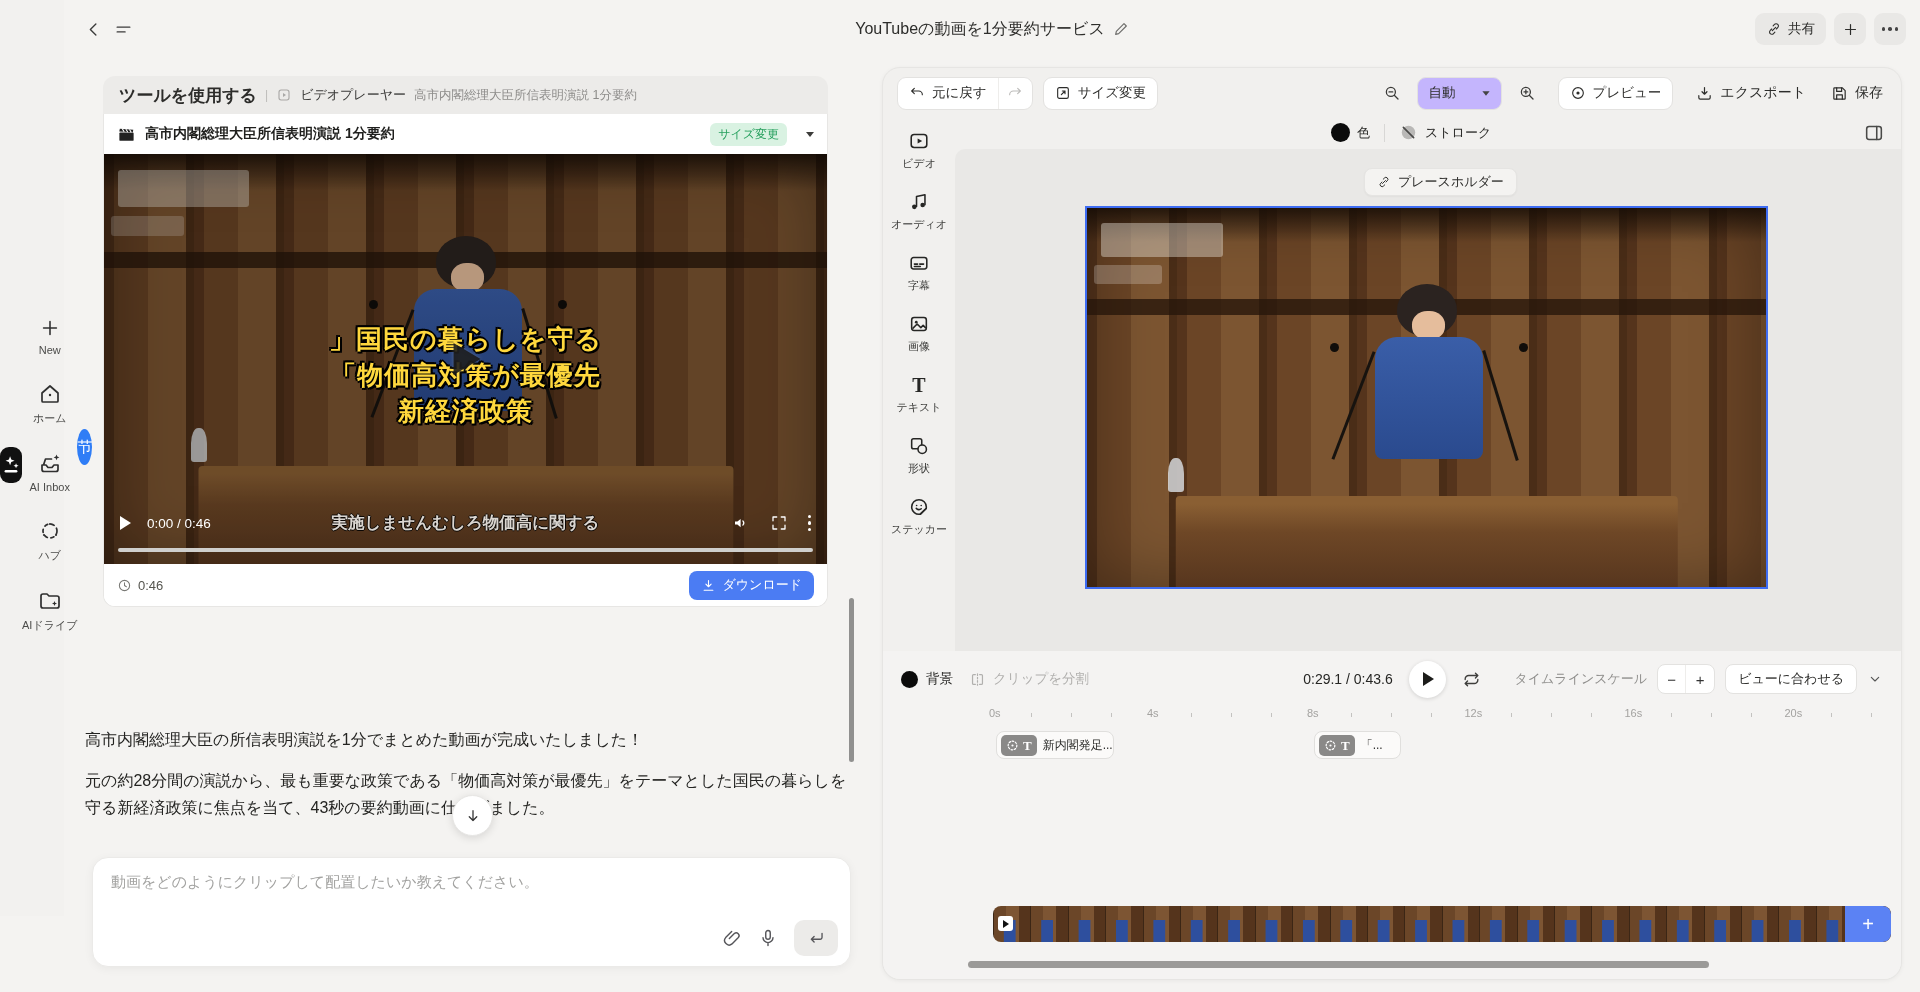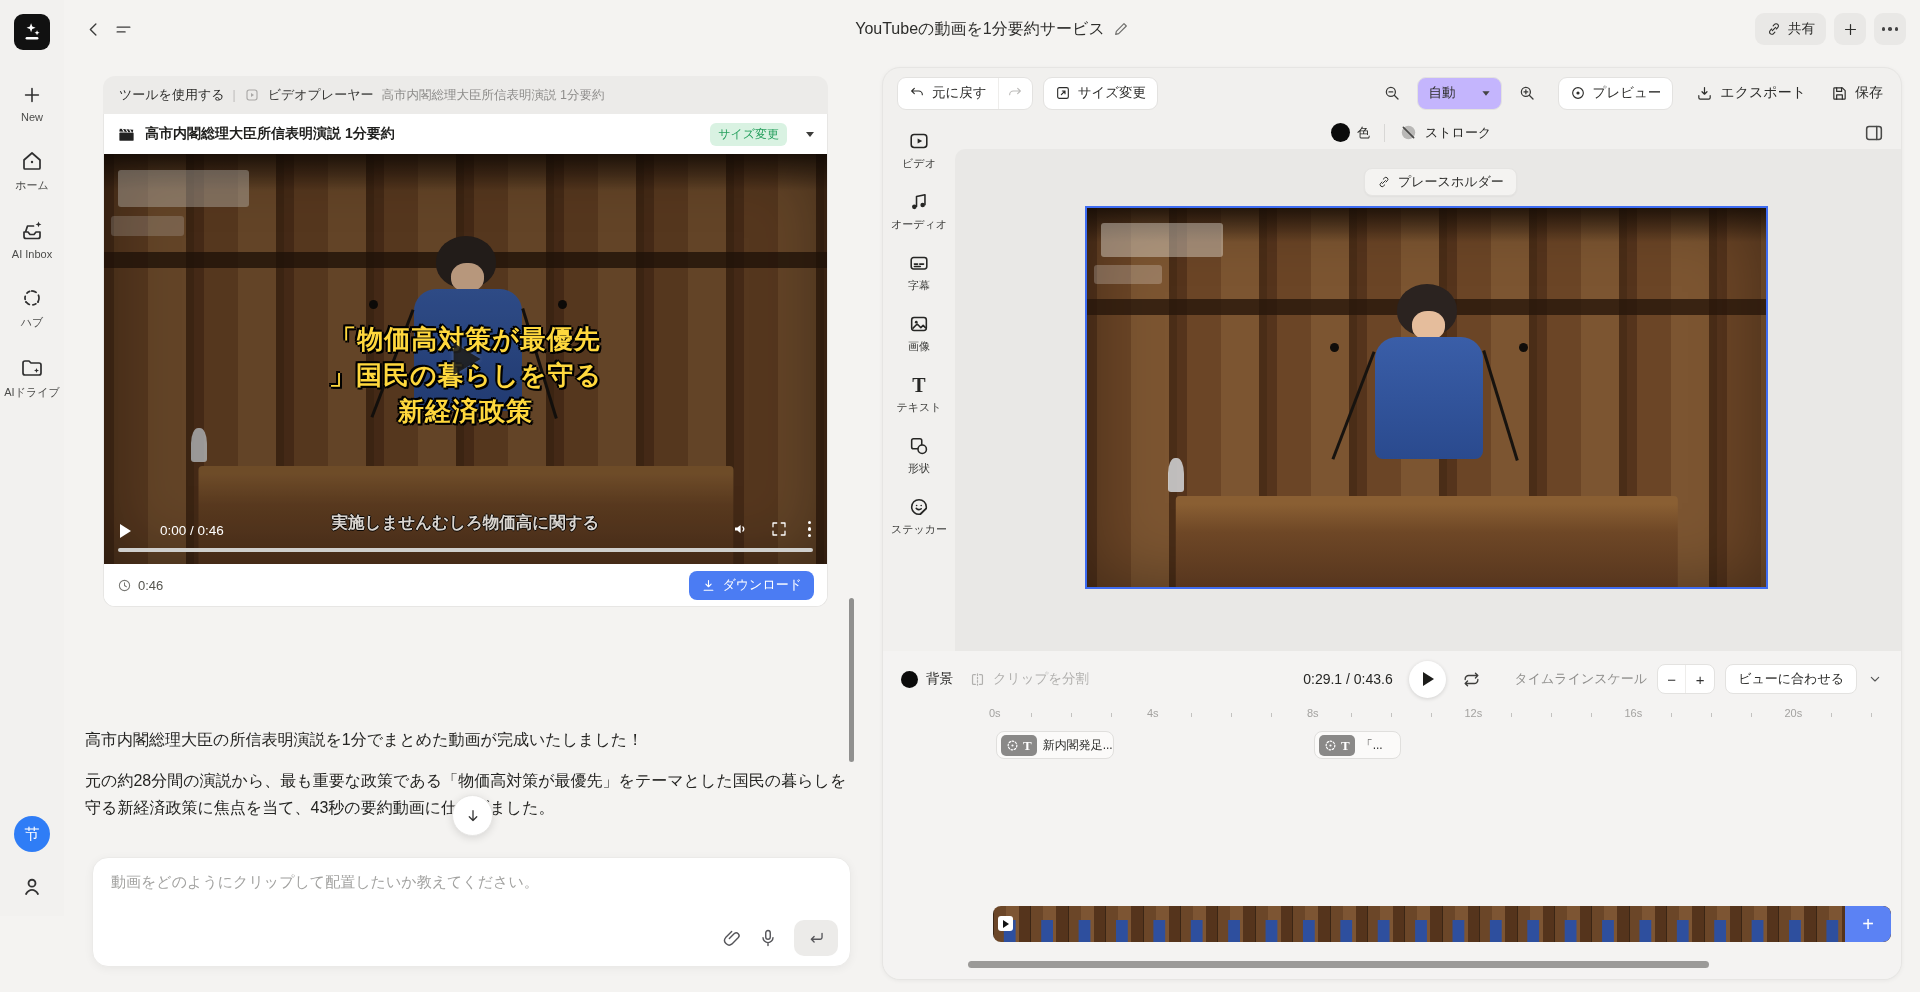--- a/index.html
+++ b/index.html
@@ -39,7 +39,7 @@
   .chat{position:absolute;left:64px;top:58px;width:818px;bottom:0}
   .tool-card{position:absolute;left:39px;top:18px;width:725px}
   .tool-head{height:38px;background:#ecebe9;border-radius:12px 12px 0 0;display:flex;align-items:center;gap:8px;padding:0 16px;cursor:pointer;white-space:nowrap;overflow:hidden}
-  .tool-head .t1{font-size:13px;font-weight:normal;color:#2c2c2a}
+  .tool-head .t1{font-size:17px;font-weight:bold;color:#2c2c2a}
   .tool-head .sep{color:#bdbcba;font-size:12px}
   .tool-head .tico{width:16px;height:16px;color:#a9a8a6}
   .tool-head .t2{font-size:13px;color:#3a3a38}

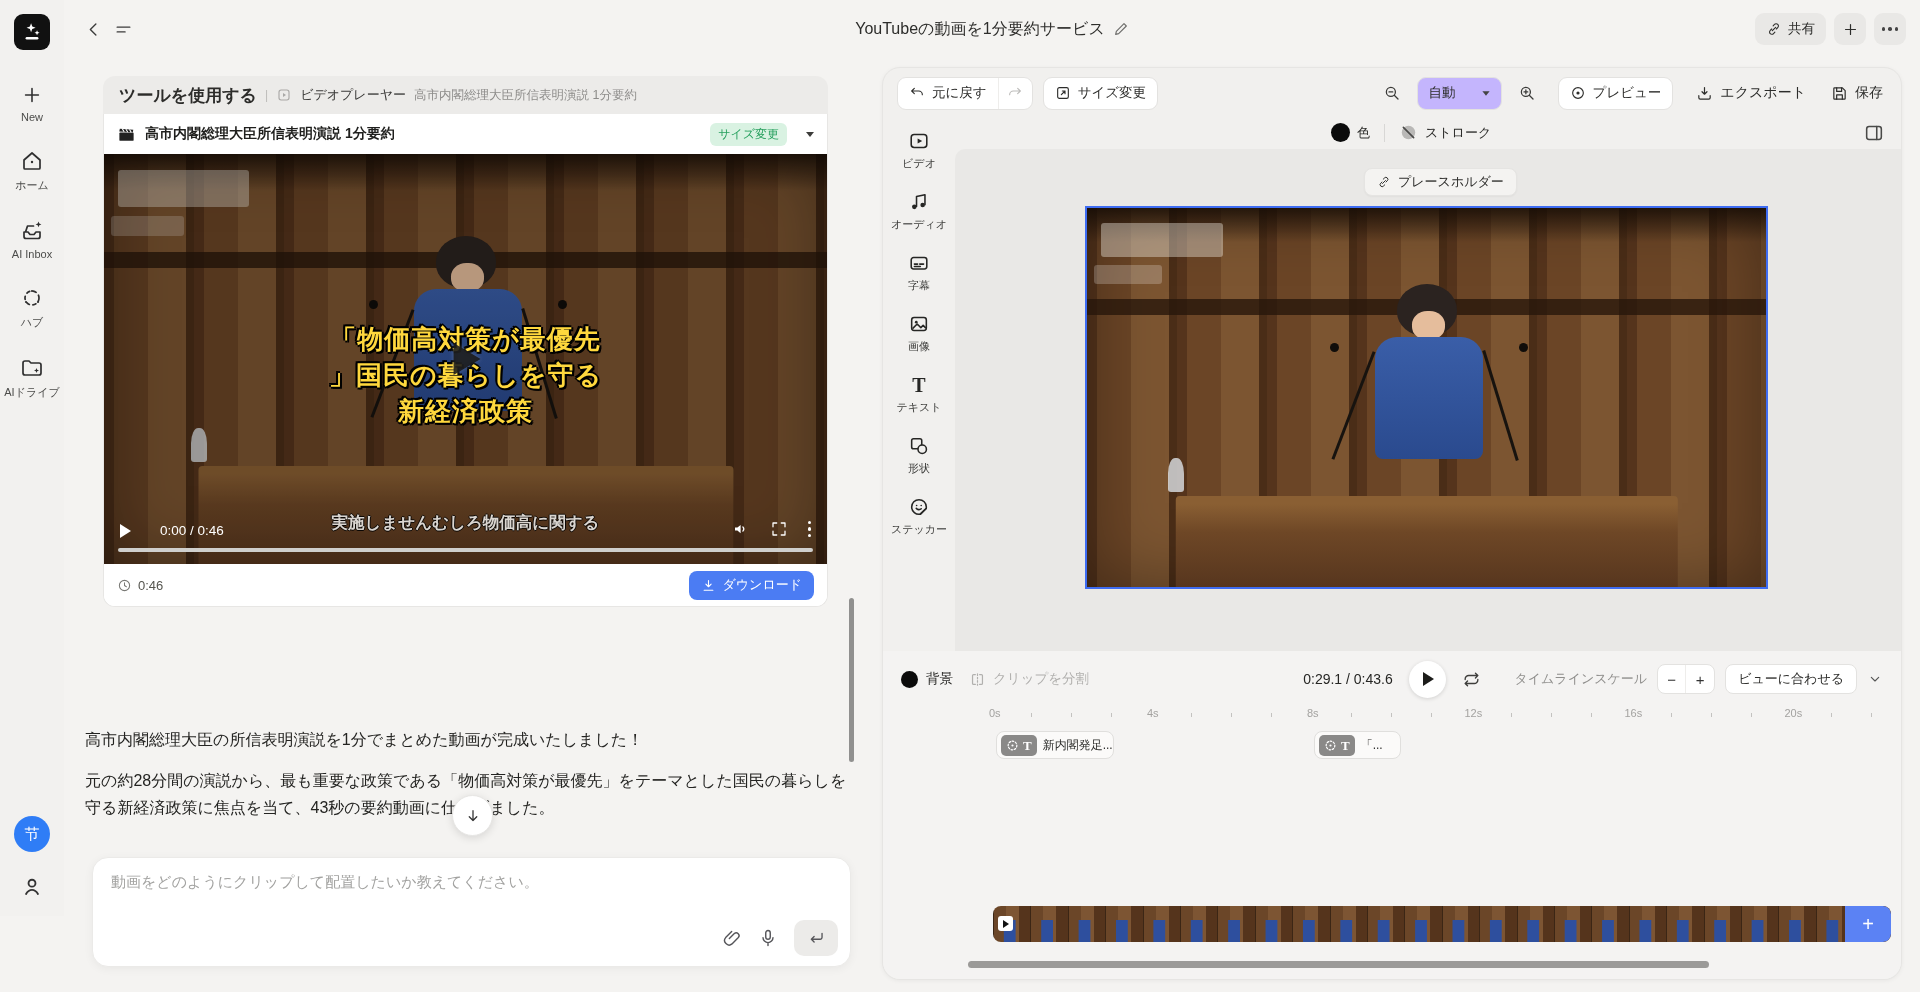--- a/index.html
+++ b/index.html
@@ -12,7 +12,7 @@
   .dots i{width:3.5px;height:3.5px;border-radius:50%;background:#444}
 
   
-  .rail{position:absolute;left:0;top:0;width:64px;height:916px;background:#f2f1ef;display:flex;flex-direction:column;align-items:center;z-index:5}
+  .rail{position:absolute;left:0;top:0;width:64px;height:916px;background:#f2f1ef;display:flex;flex-direction:row;align-items:center;z-index:5}
   .logo{margin-top:14px;width:36px;height:36px;border-radius:9px;background:#111;display:flex;align-items:center;justify-content:center;cursor:pointer}
   .rail-nav{margin-top:34px;display:flex;flex-direction:column;gap:26px;align-items:center}
   .rail-item{display:flex;flex-direction:column;align-items:center;gap:5px;cursor:pointer;color:#2f2f2f}

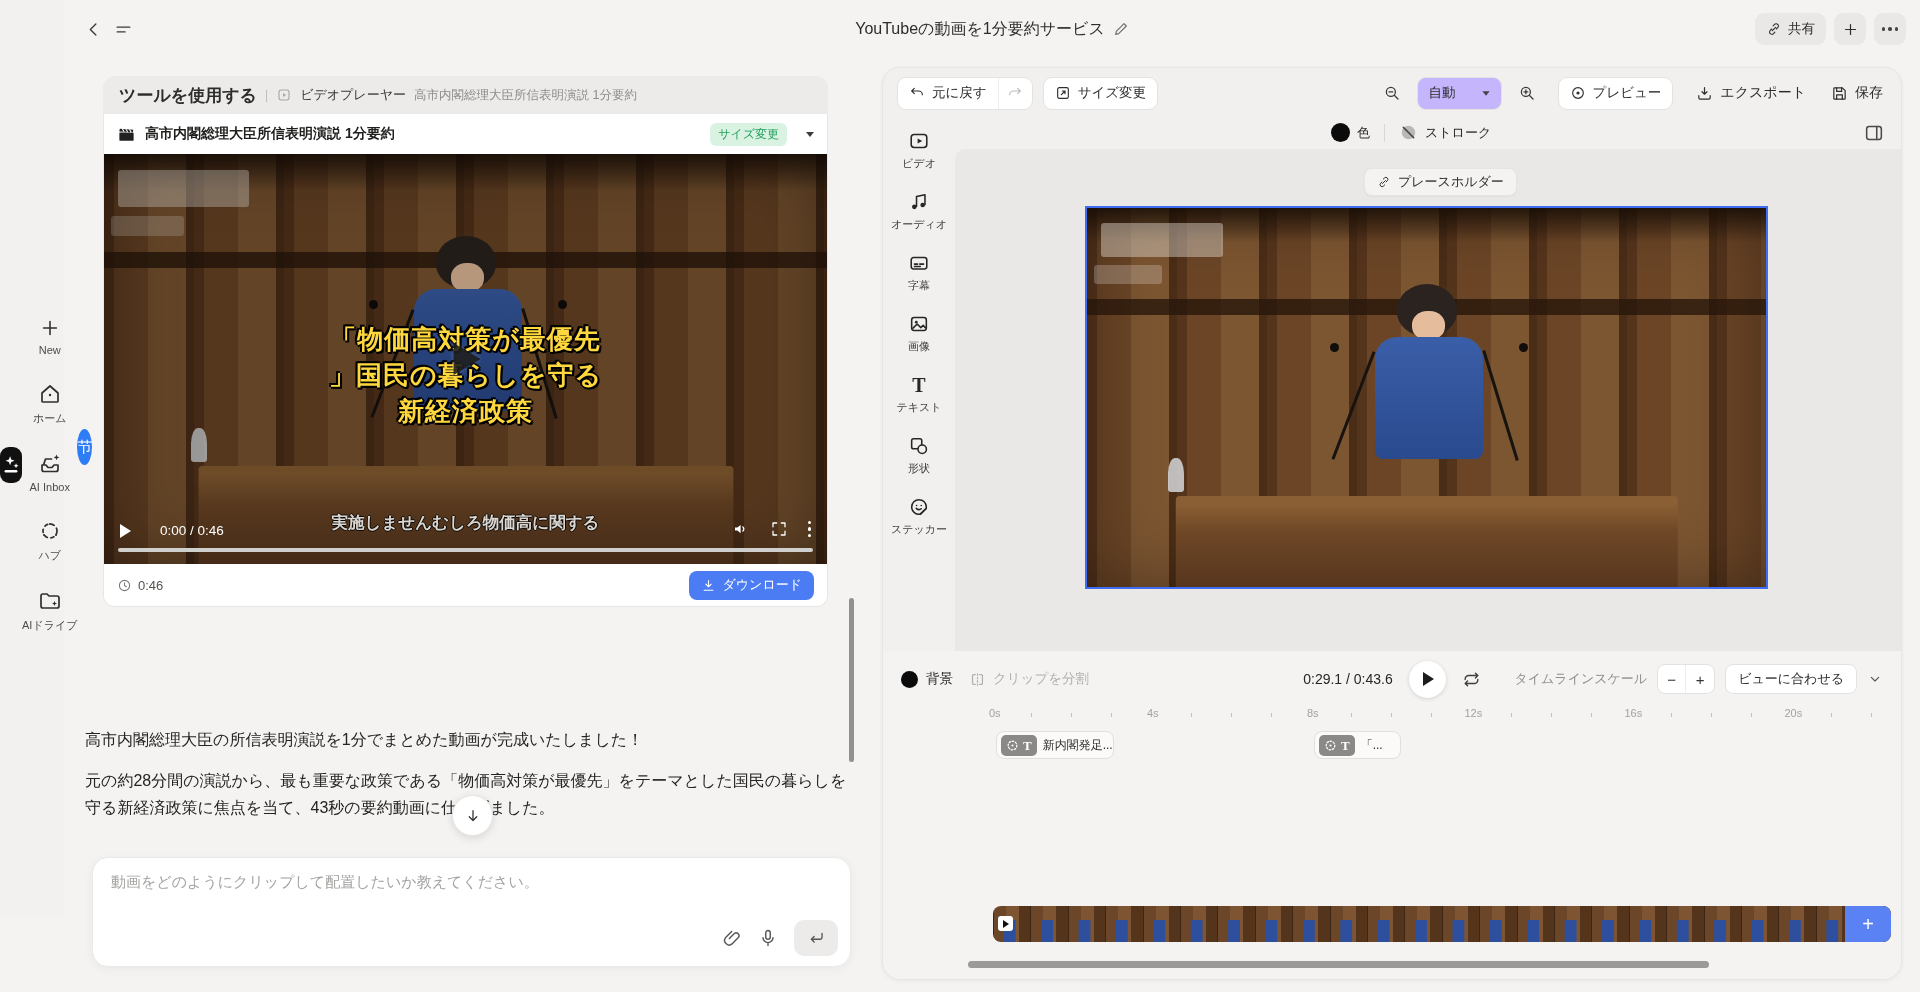--- a/index.html
+++ b/index.html
@@ -358,8 +358,8 @@
           <div class="sc-glass"></div>
         </div>
         <div class="cap-yellow">
+          <div>」国民の暮らしを守る</div>
           <div>「物価高対策が最優先</div>
-          <div>」国民の暮らしを守る</div>
           <div>新経済政策</div>
         </div>
         <div class="play-overlay"></div>

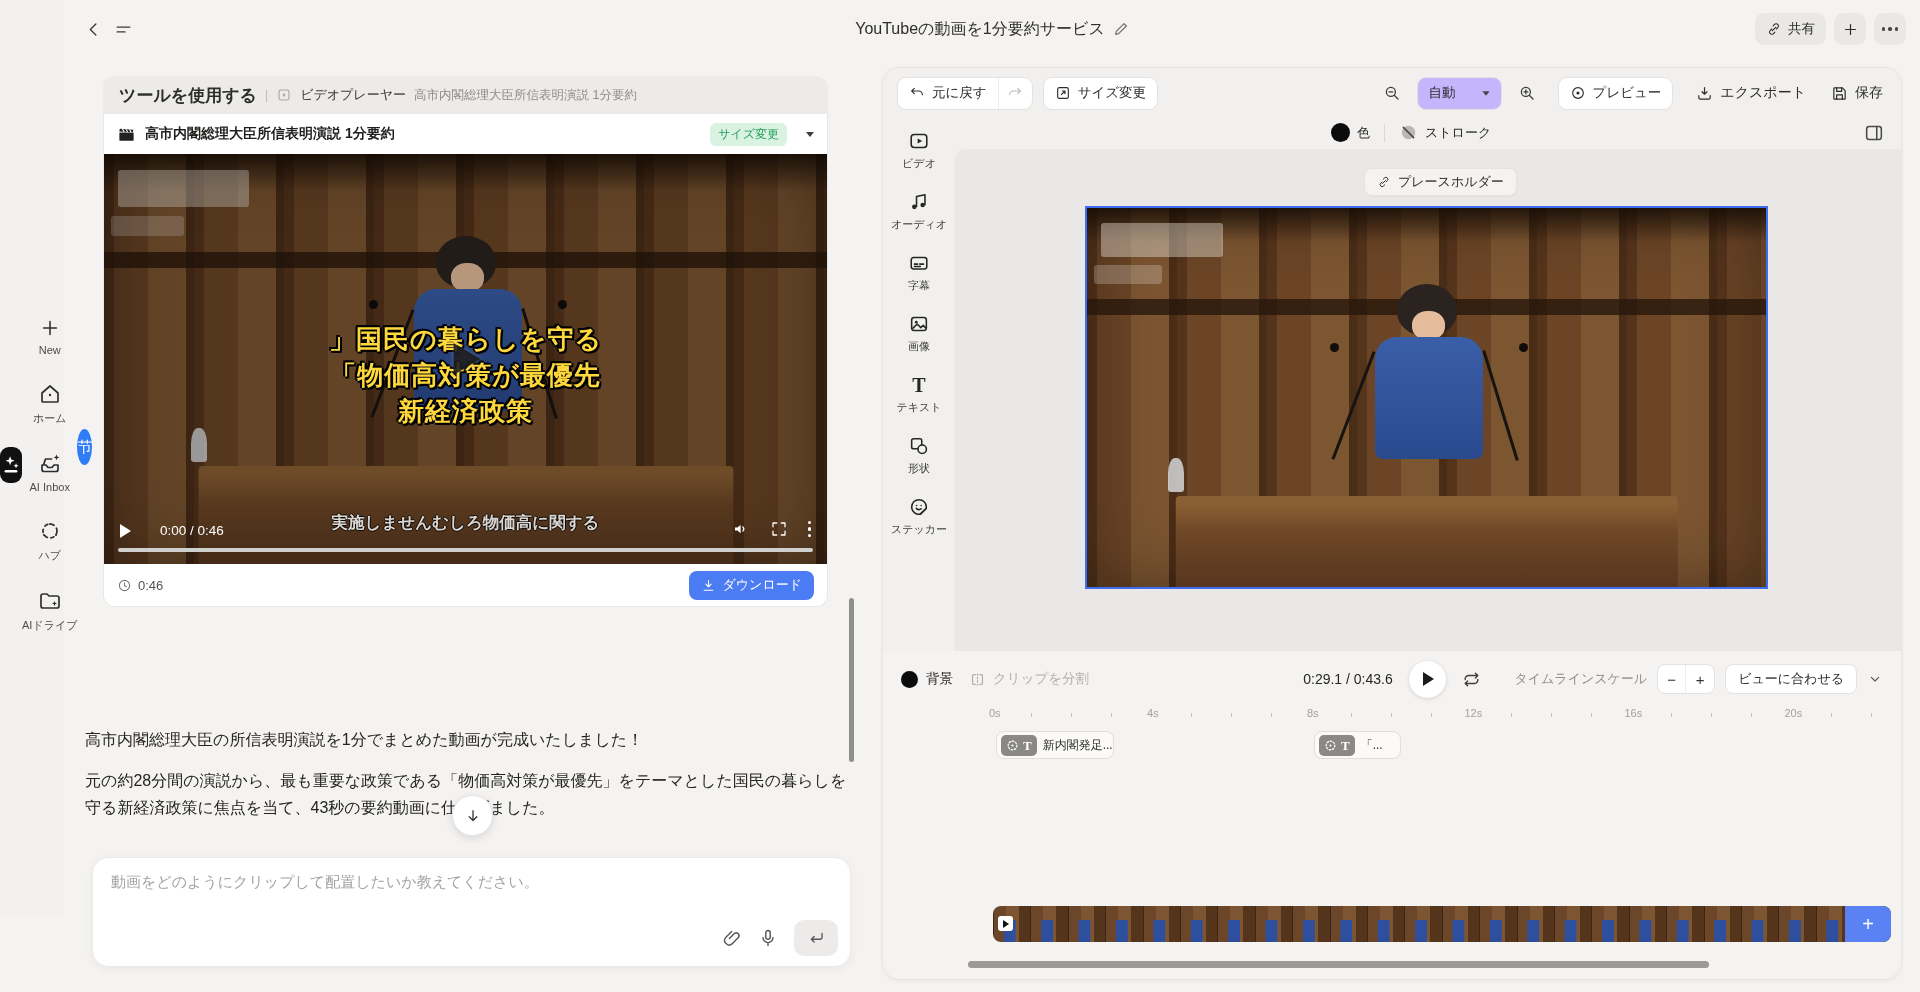--- a/index.html
+++ b/index.html
@@ -80,7 +80,7 @@
     border-left:27px solid rgba(25,25,25,.88);border-top:16px solid transparent;border-bottom:16px solid transparent;filter:drop-shadow(0 0 2px rgba(255,255,255,.25))}
   .cap-small{position:absolute;left:0;right:0;bottom:30px;text-align:center;font-size:16.5px;font-weight:bold;color:#f2f2f0;z-index:2;opacity:.85;
     text-shadow:-1px 0 0 #000,1px 0 0 #000,0 -1px 0 #000,0 1px 0 #000}
-  .pl-controls{position:absolute;left:0;right:0;bottom:26px;height:30px;display:flex;align-items:flex-end;color:#fff;z-index:4;padding:0 16px;gap:23px}
+  .pl-controls{position:absolute;left:0;right:0;bottom:26px;height:30px;display:flex;align-items:center;color:#fff;z-index:4;padding:0 16px;gap:10px}
   .pl-play{width:0;height:0;border-left:11px solid #fff;border-top:7px solid transparent;border-bottom:7px solid transparent;cursor:pointer}
   .pl-time{font-size:13.5px;color:#fff;margin-left:6px}
   .pl-right{margin-left:auto;display:flex;align-items:center;gap:20px}

